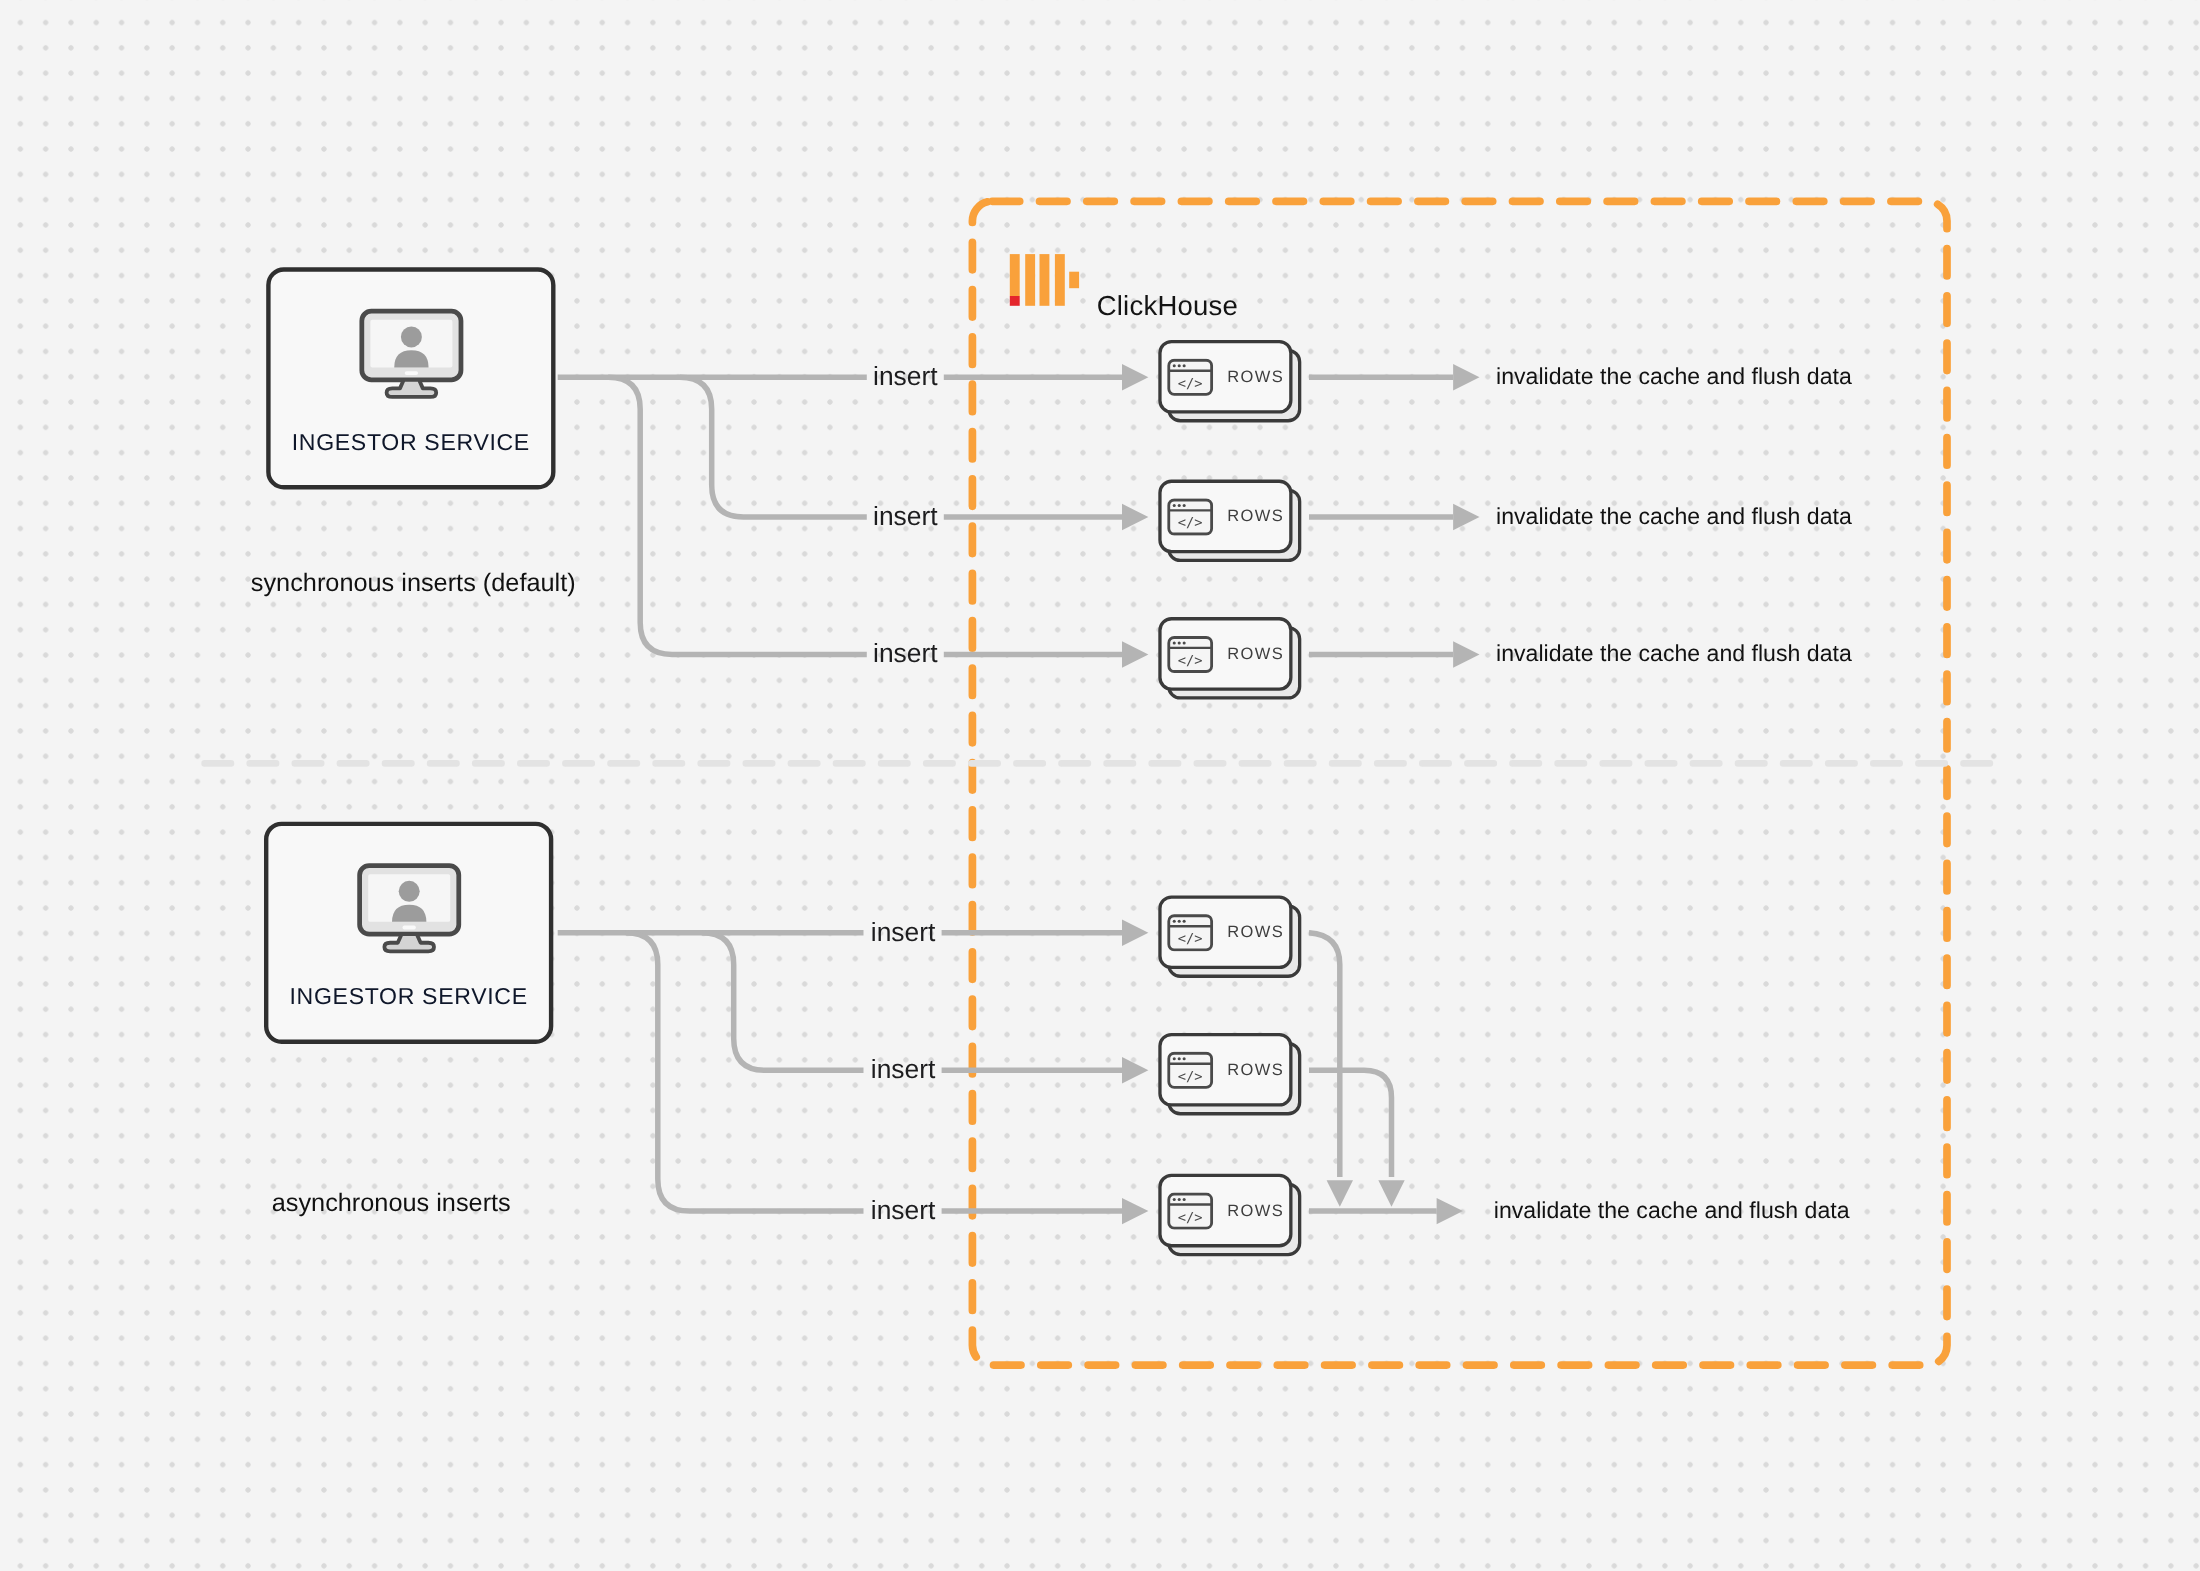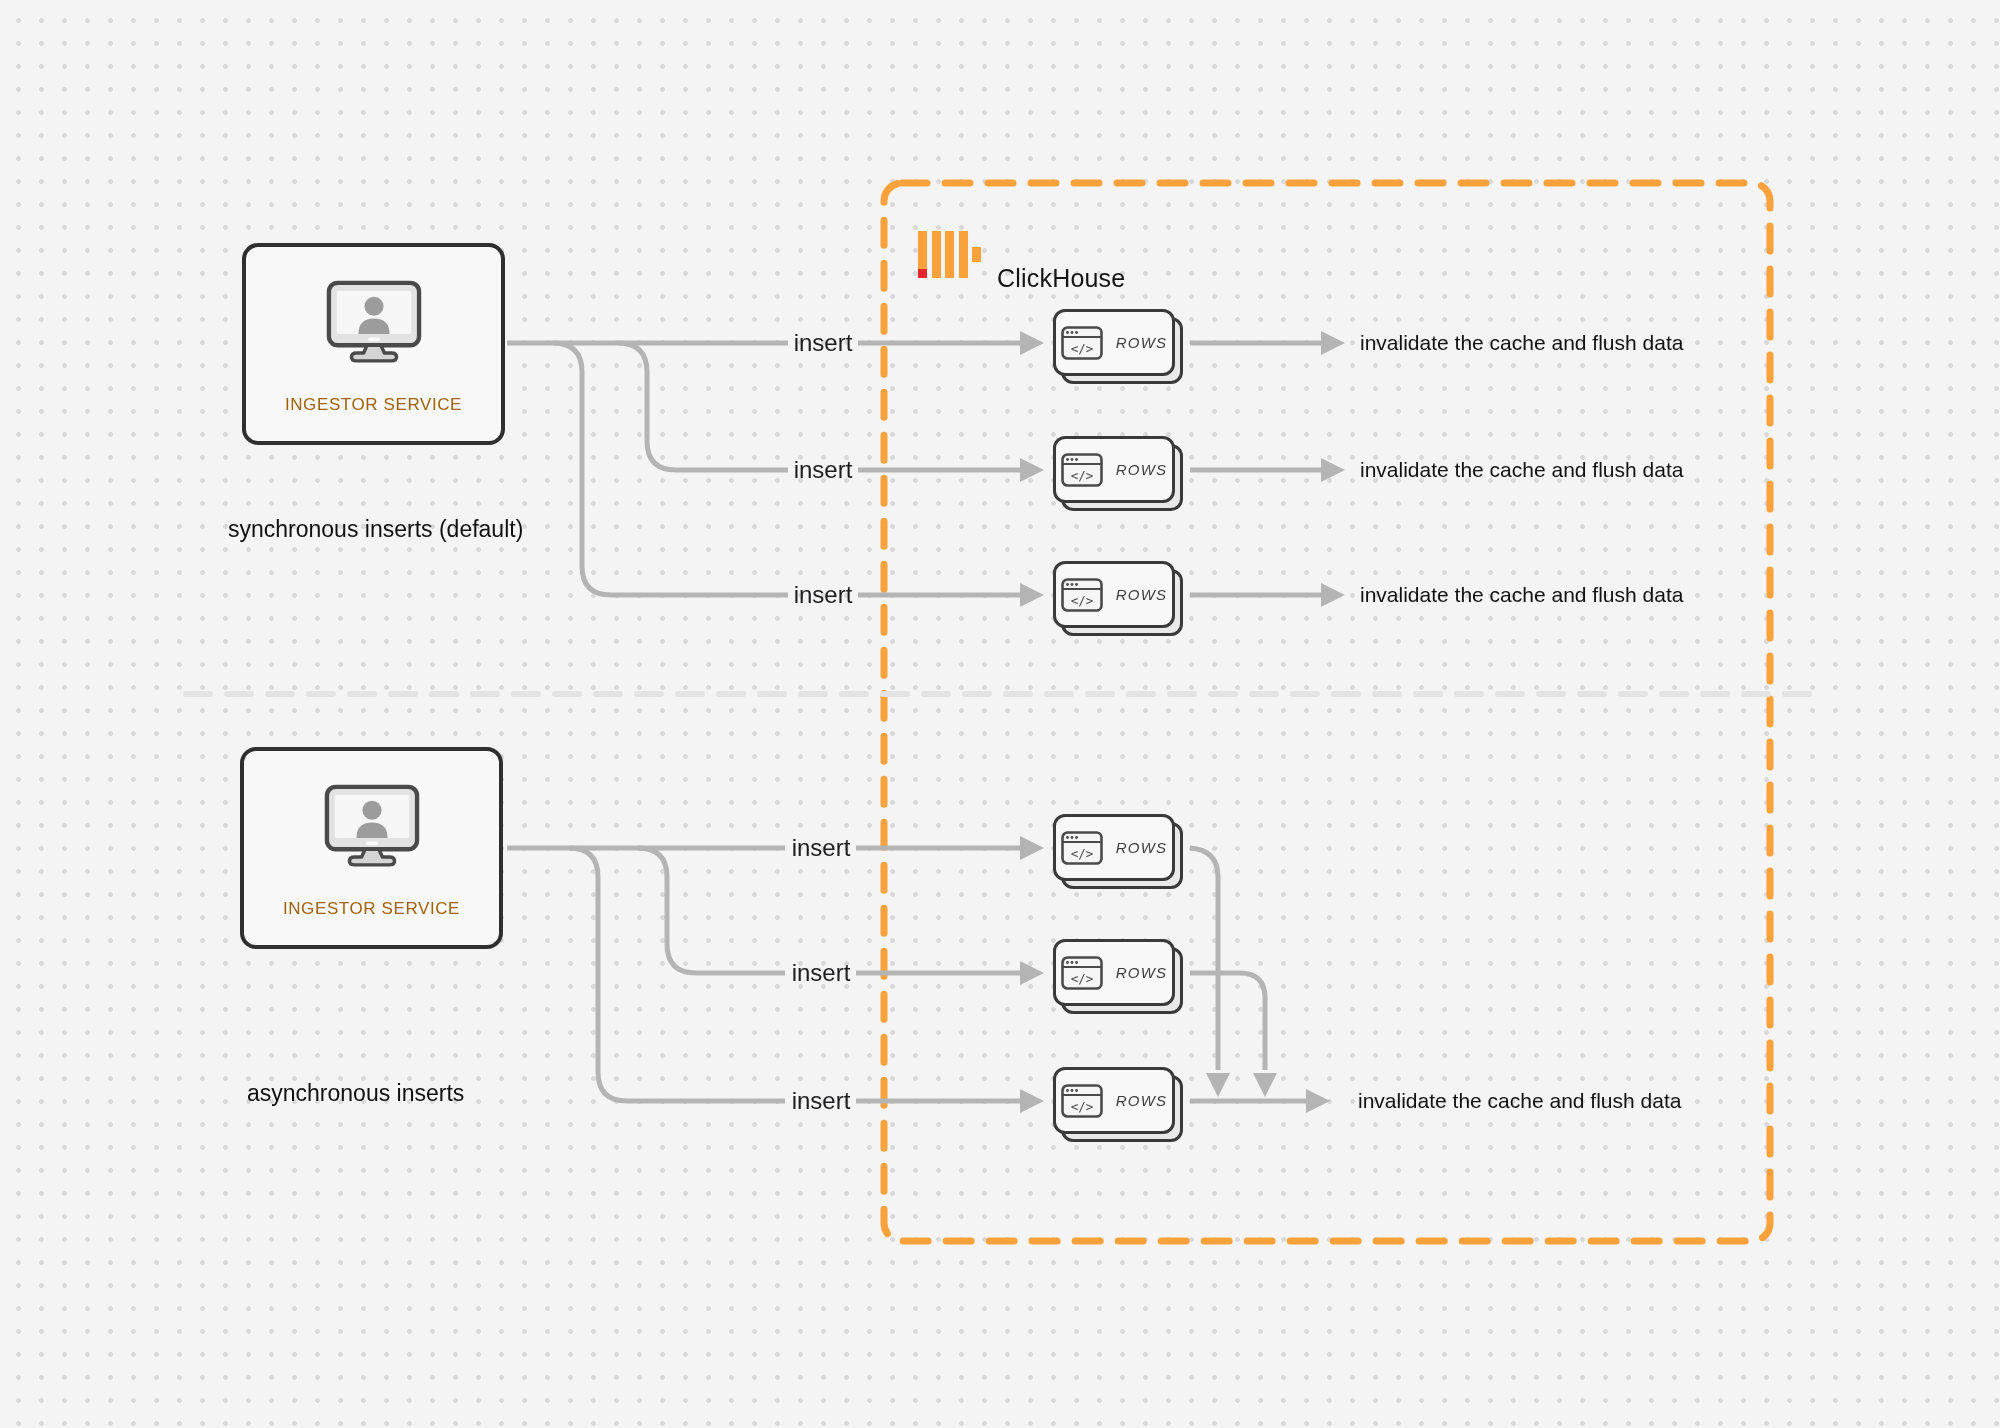--- a/index.html
+++ b/index.html
@@ -46,7 +46,7 @@
     display:flex;align-items:center;justify-content:center;gap:13px;
   }
   .card-label{
-    font-size:15px;font-style:italic;letter-spacing:1.2px;color:#3e3e3e;white-space:nowrap;
+    font-size:15px;letter-spacing:1.2px;color:#3e3e3e;white-space:nowrap;
   }
   
   .ch-logo{position:absolute;left:918px;top:216px;display:flex;align-items:center;gap:16px;}

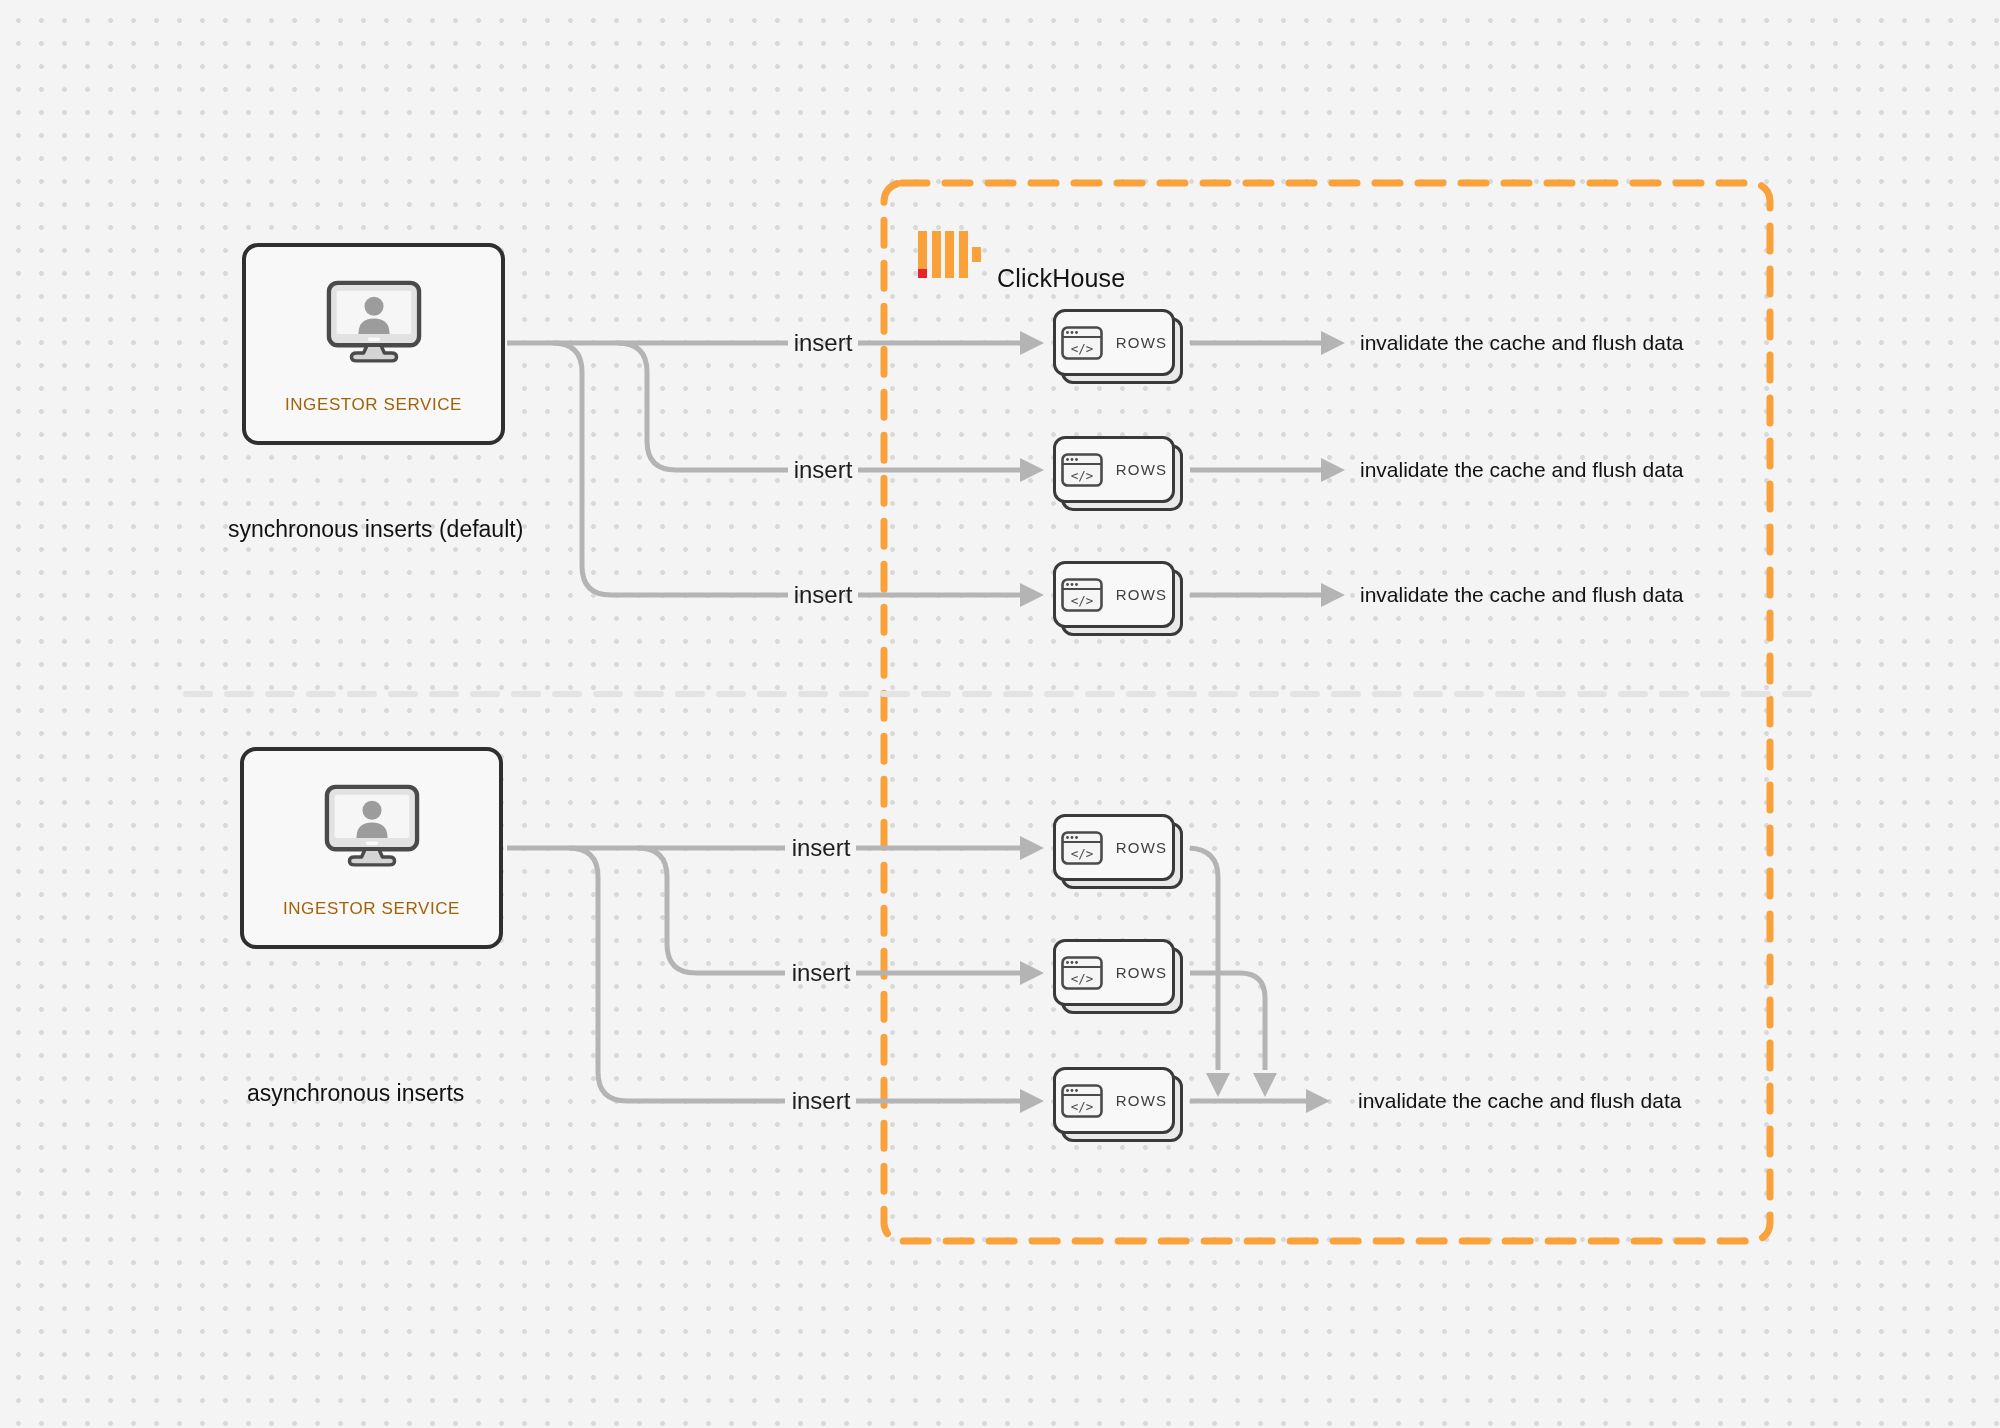--- a/index.html
+++ b/index.html
@@ -20,7 +20,7 @@
   .service-box .monitor{position:absolute;left:50%;top:30px;transform:translateX(-50%);}
   .service-label{
     position:absolute;left:0;right:0;bottom:26px;text-align:center;
-    font-size:17px;letter-spacing:.6px;color:#a16207;
+    font-size:21px;letter-spacing:.6px;color:#0f172a;
   }
   
   .section-label{position:absolute;font-size:23px;font-weight:normal;color:#111;white-space:nowrap;}

